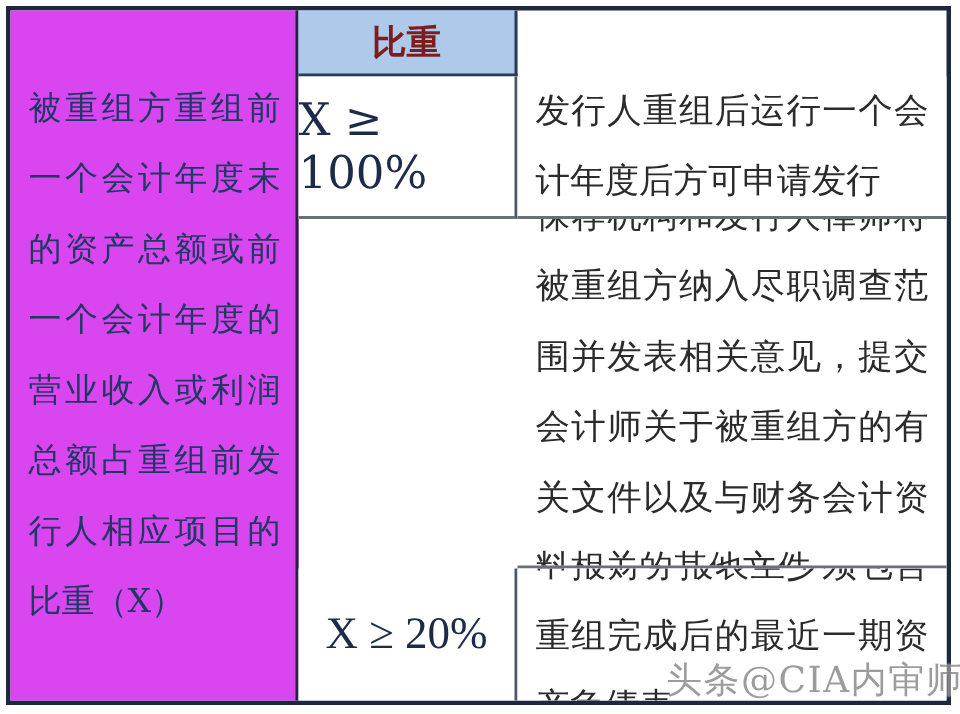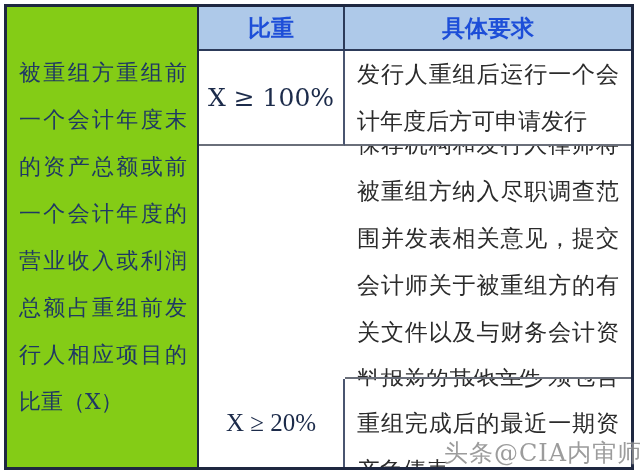--- a/index.html
+++ b/index.html
@@ -56,7 +56,7 @@
     justify-content: center;
     font-weight: bold;
     font-size: 23px;
-    color: #1d4ed8;
+    color: #7f1d1d;
     border-bottom: 2px solid #2c3a59;
   }
   .head-ratio { grid-column: 2; grid-row: 1; border-right: 2px solid #2c3a59; }

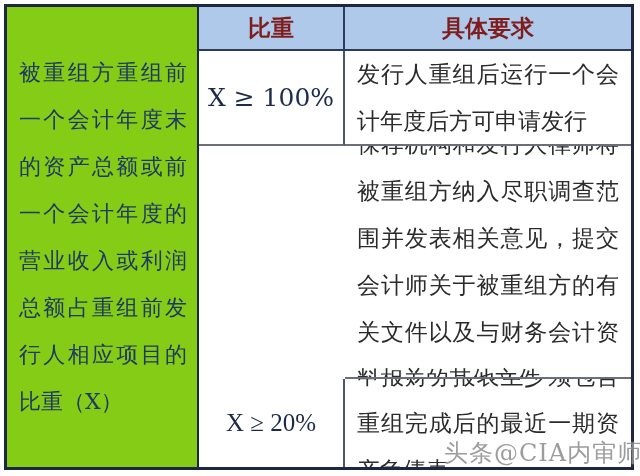--- a/index.html
+++ b/index.html
@@ -118,9 +118,6 @@
     <div class="cell cell-head head-ratio">
       <span>比重</span>
     </div>
-    <div class="cell cell-head head-req">
-      <span>具体要求</span>
-    </div>
 
     <div class="cell cell-ratio row-sep r2 c2">
       <span>X ≥ 100%</span>

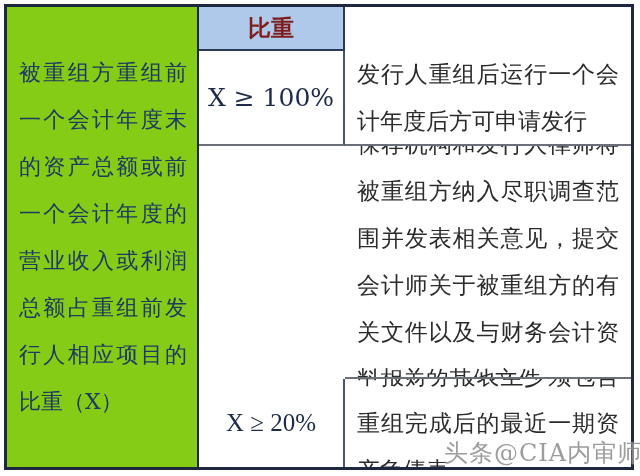--- a/index.html
+++ b/index.html
@@ -36,7 +36,7 @@
   .cell-merged {
     grid-column: 1;
     grid-row: 1 / 5;
-    background: #84cc16;
+    background: #d946ef;
     border-right: 2px solid #1e2740;
     display: flex;
     align-items: center;

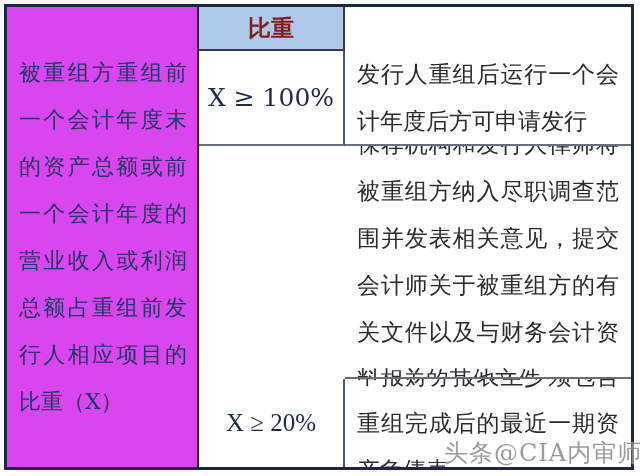--- a/index.html
+++ b/index.html
@@ -66,7 +66,7 @@
     display: flex;
     align-items: center;
     justify-content: center;
-    font-size: 25px;
+    font-size: 30px;
     color: #1c2b4a;
     border-right: 2px solid #4a5570;
     background: #ffffff;

